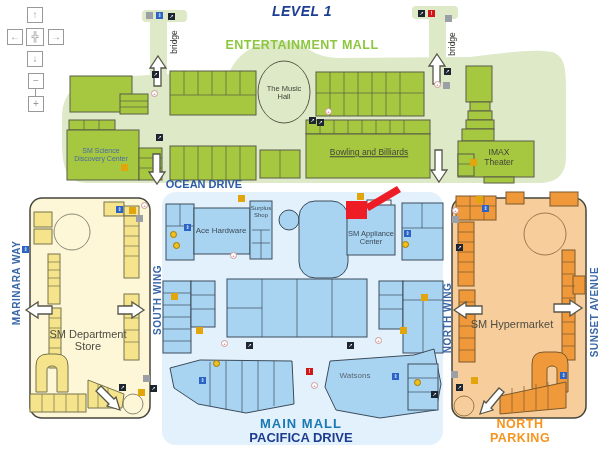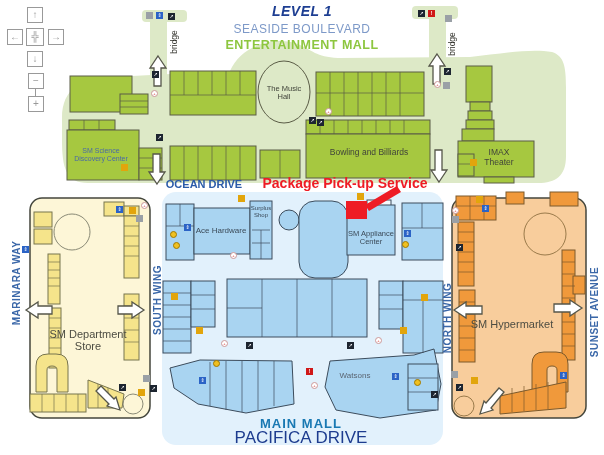--- a/index.html
+++ b/index.html
@@ -292,7 +292,6 @@
   </div>
 
   <div class="lbl t-level" style="left:302px;top:12px;">LEVEL 1</div>
-  <div class="lbl t-blvd" style="left:302px;top:30px;">SEASIDE BOULEVARD</div>
   <div class="lbl t-ent" style="left:302px;top:45px;">ENTERTAINMENT MALL</div>
 
   <div class="vlbl t-bridge" style="left:174px;top:42px;">bridge</div>

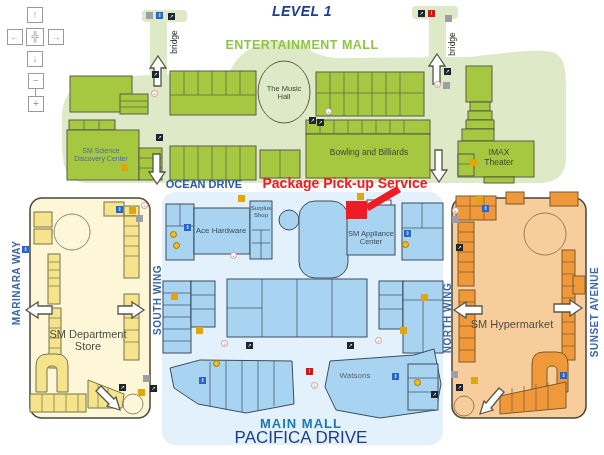--- a/index.html
+++ b/index.html
@@ -299,7 +299,7 @@
 
   <div class="lbl t-store-g" style="left:101px;top:155px;width:58px;">SM Science Discovery Center</div>
   <div class="lbl t-store-dk" style="left:284px;top:93px;width:40px;font-size:7.5px;">The Music Hall</div>
-  <div class="lbl t-store-dk" style="left:369px;top:153px;width:86px;">Bowling and Billiards</div>
+  <div class="lbl t-store-dk" style="left:369px;top:153px;width:86px;text-decoration:underline;">Bowling and Billiards</div>
   <div class="lbl t-store-dk" style="left:499px;top:158px;width:50px;">IMAX Theater</div>
 
   <div class="lbl t-road" style="left:204px;top:184px;text-align:center;">OCEAN DRIVE</div>

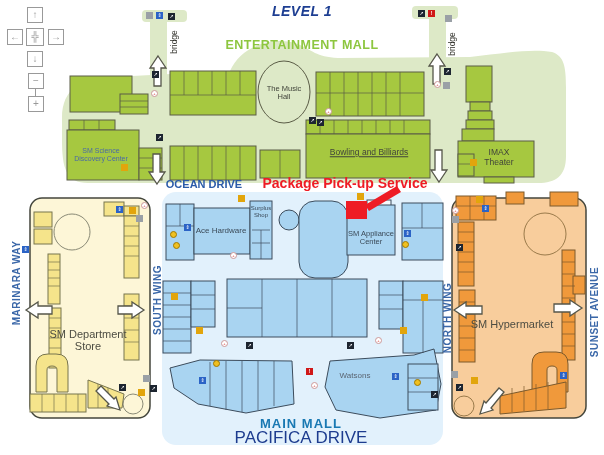--- a/index.html
+++ b/index.html
@@ -303,7 +303,6 @@
   <div class="lbl t-store-dk" style="left:499px;top:158px;width:50px;">IMAX Theater</div>
 
   <div class="lbl t-road" style="left:204px;top:184px;text-align:center;">OCEAN DRIVE</div>
-  <div class="lbl t-pickup" style="left:345px;top:184px;">Package Pick-up Service</div>
 
   <div class="lbl t-store-b" style="left:221px;top:231px;width:52px;">Ace Hardware</div>
   <div class="lbl t-store-bsm" style="left:261px;top:212px;width:22px;">Surplus Shop</div>

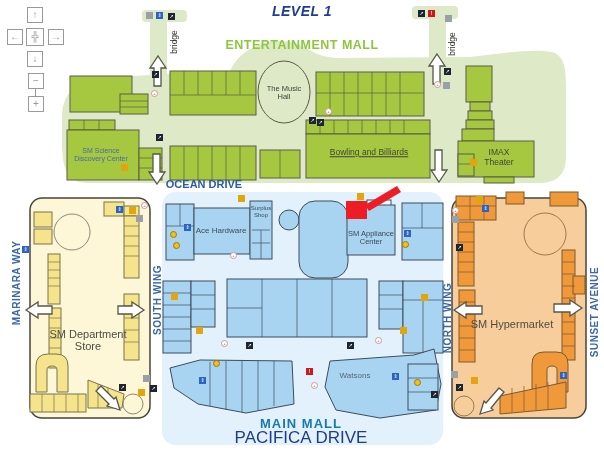--- a/index.html
+++ b/index.html
@@ -319,6 +319,7 @@
 
   <div class="lbl t-mainmall" style="left:301px;top:424px;">MAIN MALL</div>
   <div class="lbl t-road-dk" style="left:301px;top:438px;">PACIFICA DRIVE</div>
+  <div class="lbl t-nparking" style="left:520px;top:431px;">NORTH PARKING</div>
 
   <div class="icon i-gray" style="left:146px;top:12px;"></div>
   <div class="icon i-elev" style="left:156px;top:12px;">⇕</div>

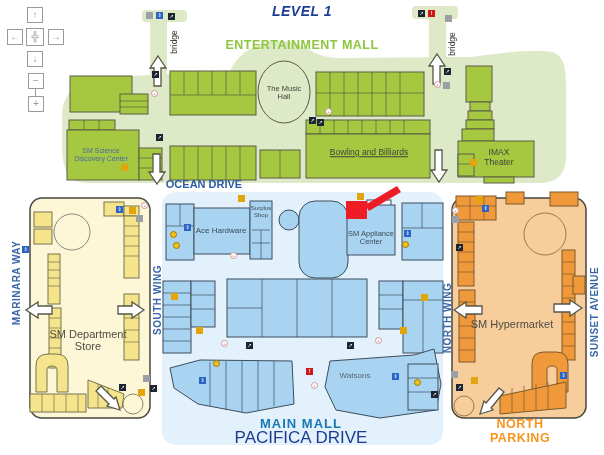--- a/index.html
+++ b/index.html
@@ -15,7 +15,7 @@
   .t-blvd{font-size:12px;color:#7d99c8;letter-spacing:.5px;}
   .t-ent{font-size:12.5px;font-weight:bold;color:#8dc63f;letter-spacing:.5px;}
   .t-road{font-size:11px;font-weight:bold;color:#2b5ba8;}
-  .t-road-dk{font-size:17px;font-weight:normal;color:#1d3c8f;}
+  .t-road-dk{font-size:13px;font-weight:bold;color:#1d3c8f;}
   .t-mainmall{font-size:13px;font-weight:bold;color:#1878b2;letter-spacing:1px;}
   .t-vroad{font-size:10px;font-weight:bold;color:#3a67a8;letter-spacing:.5px;}
   .t-bridge{font-size:8.5px;color:#30302a;}

